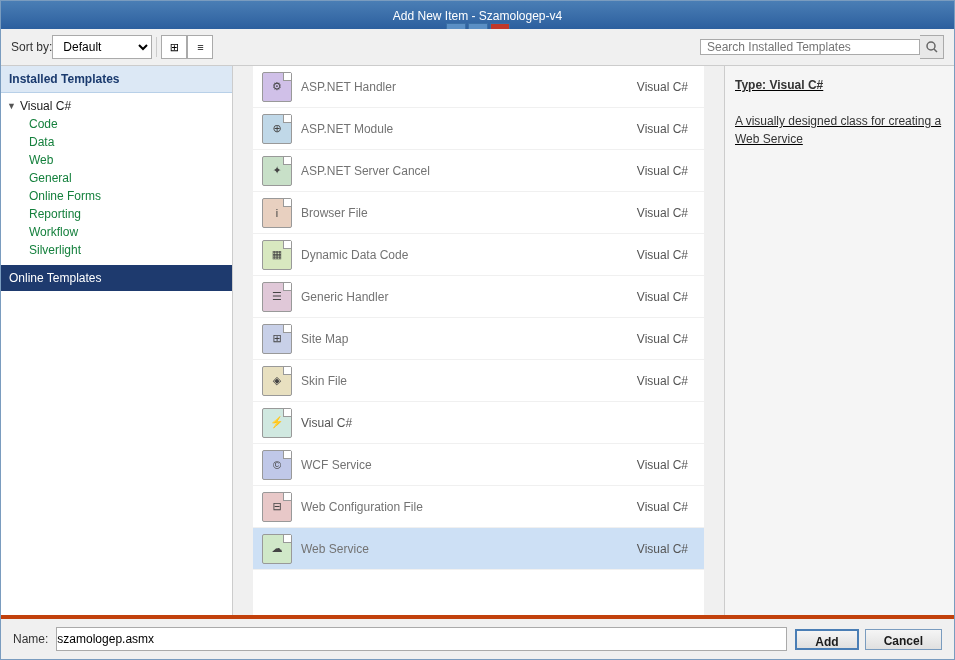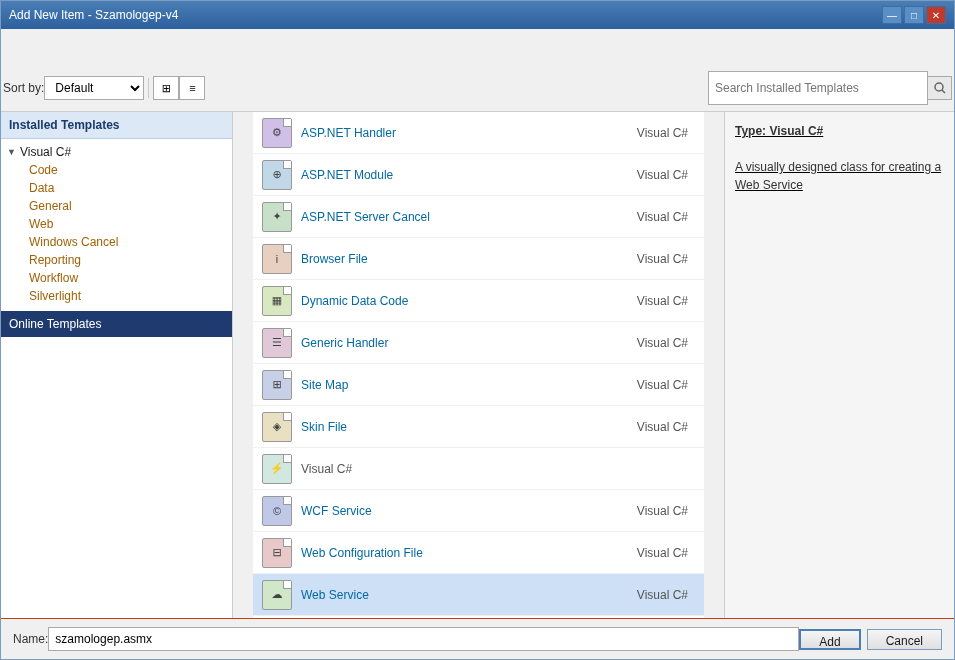--- a/index.html
+++ b/index.html
@@ -25,10 +25,11 @@
       display: flex;
       align-items: center;
       justify-content: space-between;
-      padding: 0 8px;
+      padding: 8px 8px;
       color: white;
       font-size: 12px;
       flex-shrink: 0;
+      flex-direction: column;
     }
     .title-bar-title {
       display: flex;

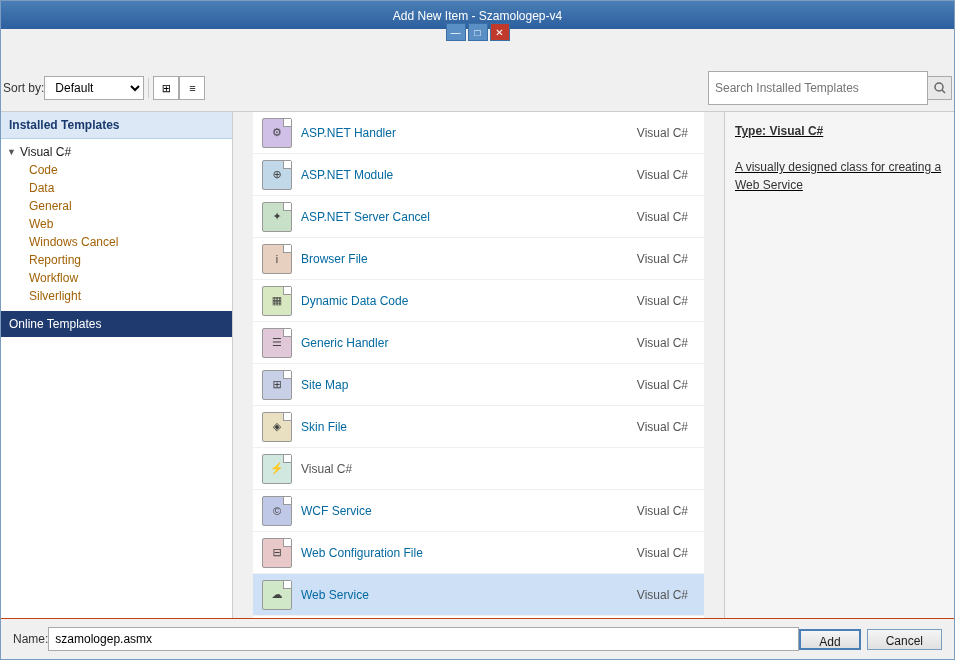--- a/index.html
+++ b/index.html
@@ -257,10 +257,9 @@
     .top-row {
       display: flex;
       align-items: center;
-      padding: 6px 2px;
+      padding: 6px 10px;
       background: #f0f0f0;
       border-bottom: 1px solid #ccc;
-      margin-top: 36px;
     }
   </style>
 </head>

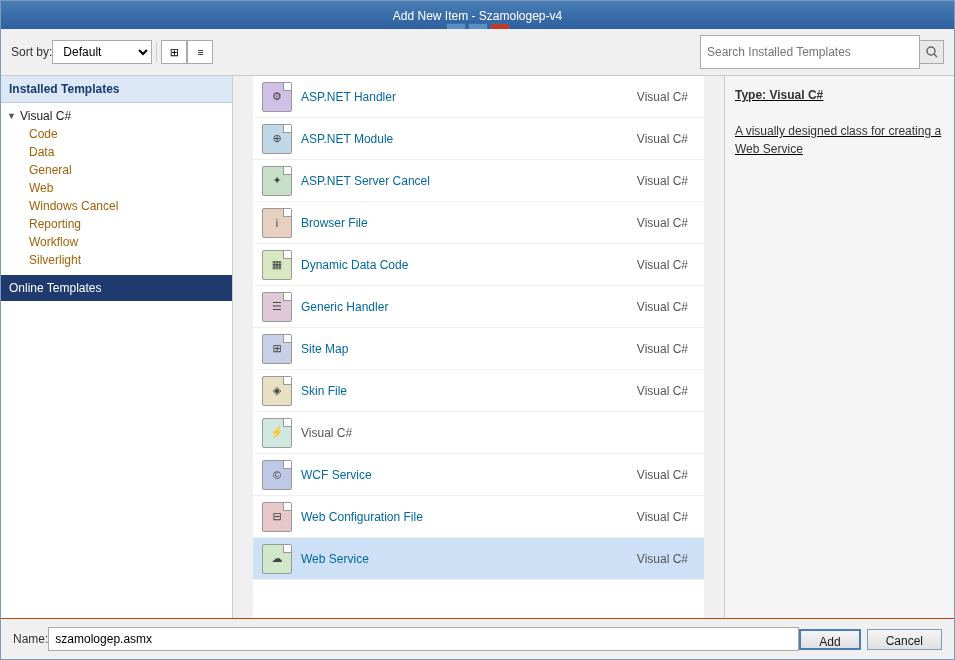--- a/index.html
+++ b/index.html
@@ -82,7 +82,7 @@
       align-items: center;
     }
     .search-input {
-      height: 34px;
+      height: 16px;
       width: 220px;
       border: 1px solid #aaa;
       padding: 0 6px;

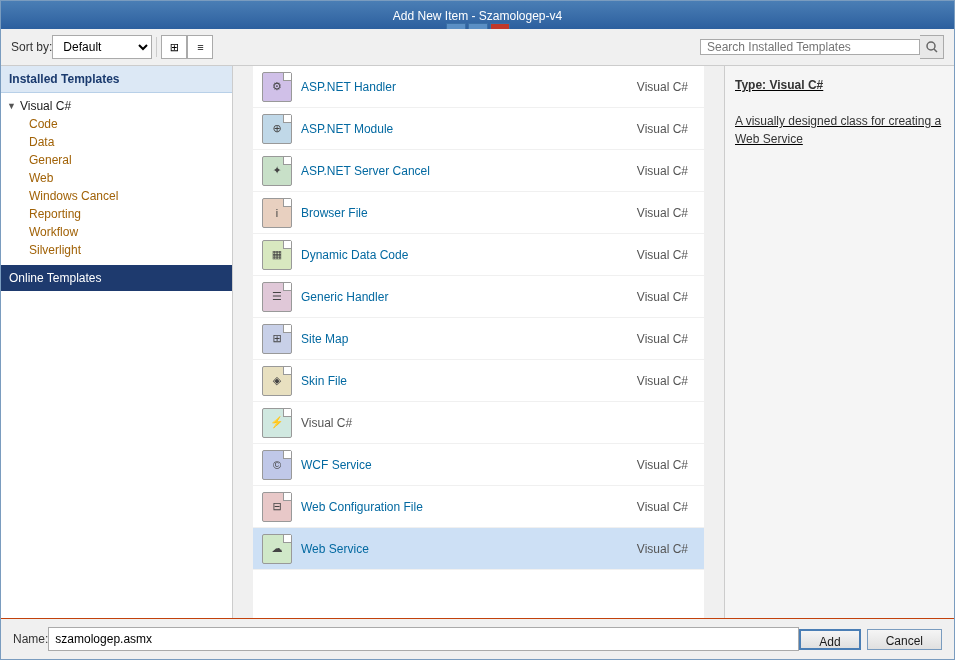--- a/index.html
+++ b/index.html
@@ -184,7 +184,7 @@
     .template-name {
       flex: 1;
       font-size: 12px;
-      color: #0369a1;
+      color: #737373;
     }
     .template-type {
       color: #555;

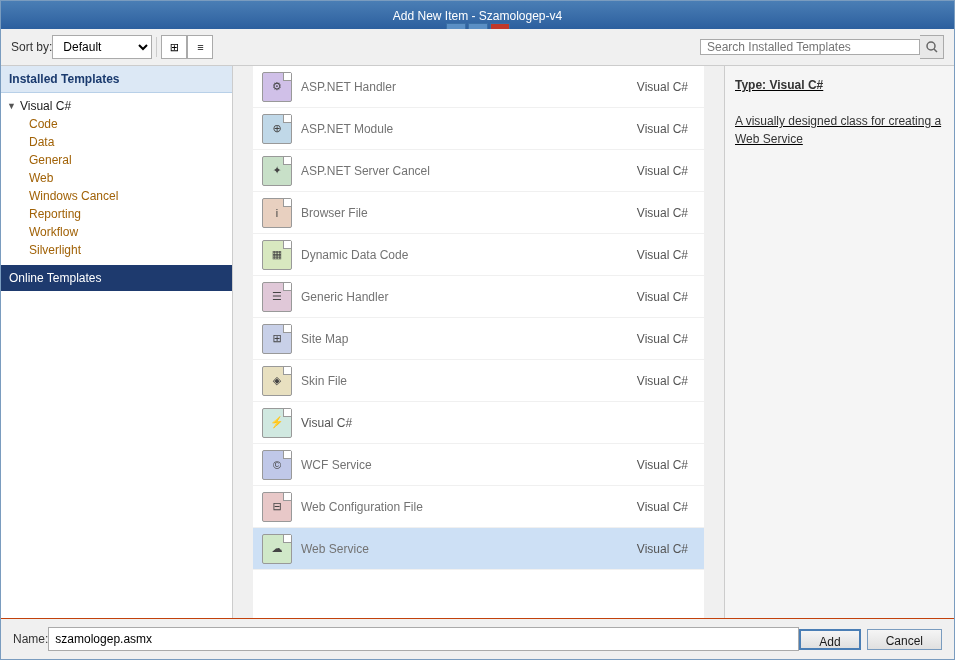--- a/index.html
+++ b/index.html
@@ -139,7 +139,7 @@
     }
     .tree-item.child {
       padding-left: 28px;
-      color: #a16207;
+      color: #15803d;
     }
     .online-templates {
       background: #1e3a6e;

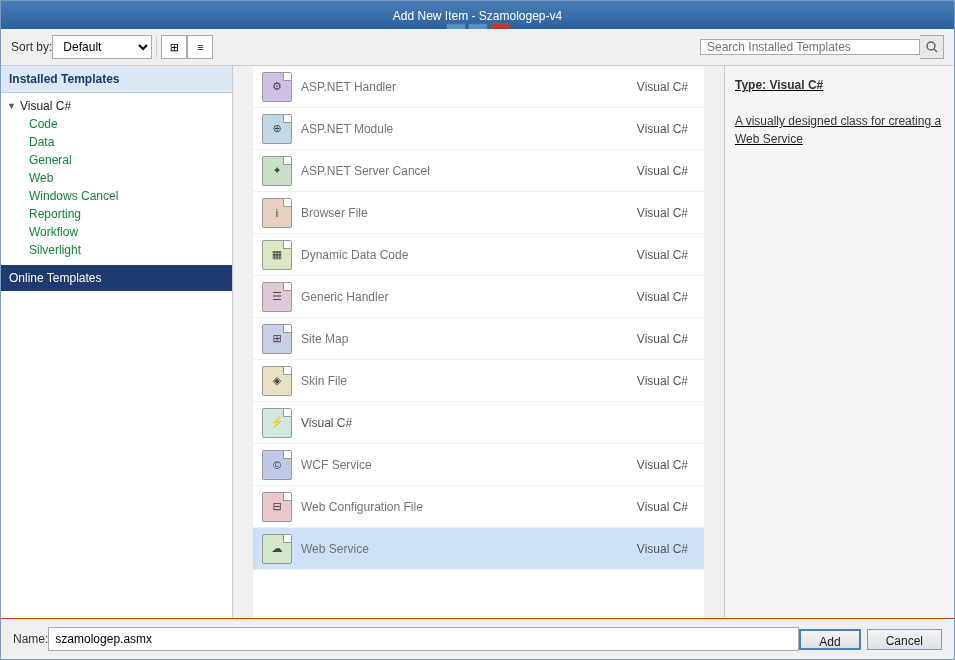--- a/index.html
+++ b/index.html
@@ -313,10 +313,10 @@
           <span>Data</span>
         </div>
         <div class="tree-item child">
+          <span>Web</span>
+        </div>
+        <div class="tree-item child">
           <span>General</span>
-        </div>
-        <div class="tree-item child">
-          <span>Web</span>
         </div>
         <div class="tree-item child">
           <span>Windows Cancel</span>

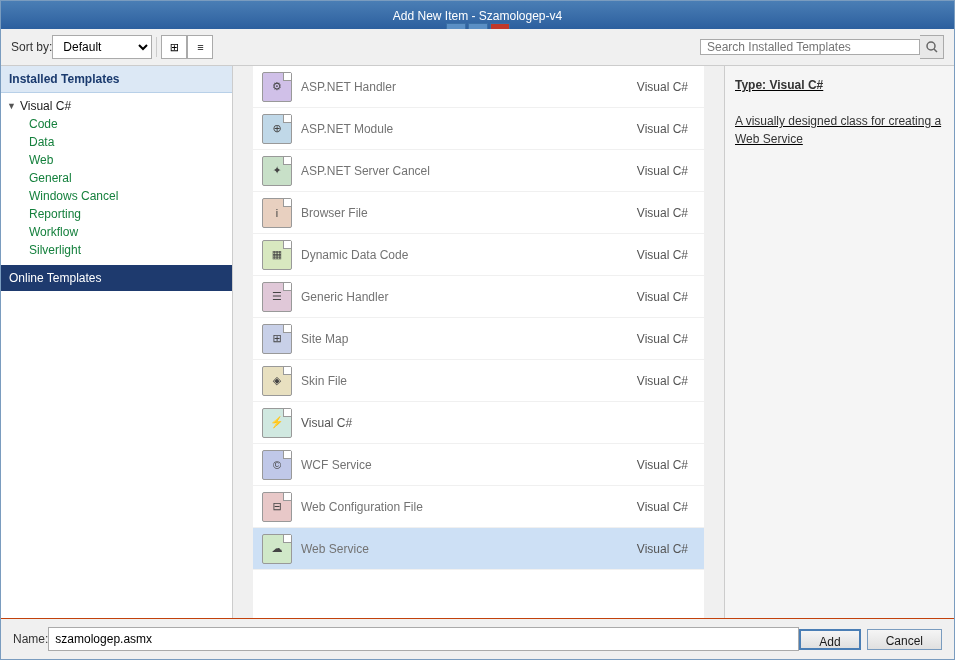--- a/index.html
+++ b/index.html
@@ -319,7 +319,7 @@
           <span>General</span>
         </div>
         <div class="tree-item child">
-          <span>Windows Cancel</span>
+          <span>Online Forms</span>
         </div>
         <div class="tree-item child">
           <span>Reporting</span>

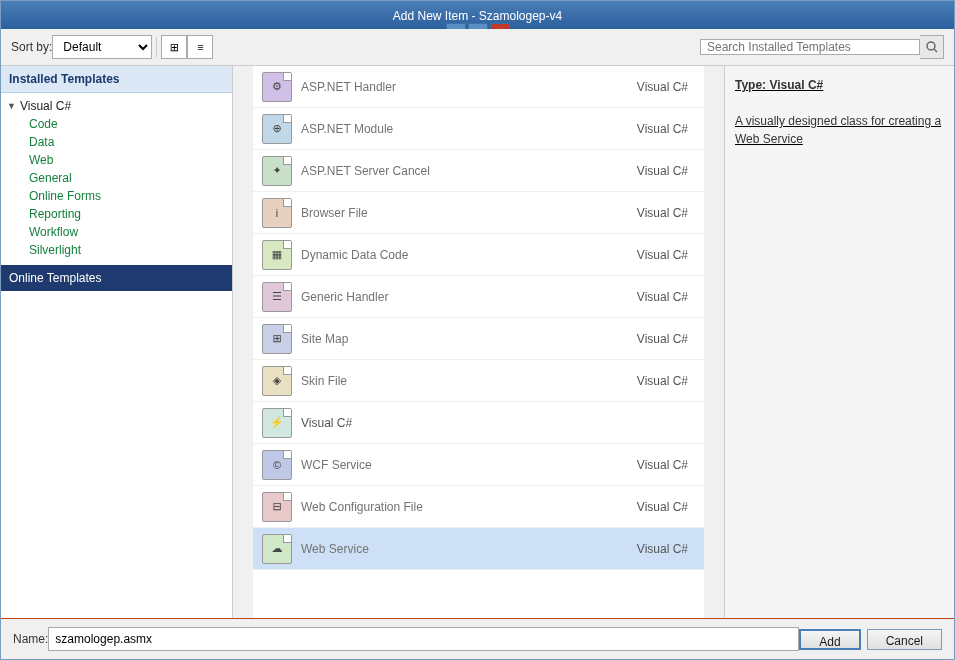--- a/index.html
+++ b/index.html
@@ -209,10 +209,11 @@
     }
     .bottom-bar {
       background: #f0f0f0;
-      border-top: 1px solid #c2410c;
+      border-top: 4px solid #c2410c;
       padding: 8px 12px;
       display: flex;
       align-items: center;
+      gap: 8px;
       flex-shrink: 0;
     }
     .name-label {

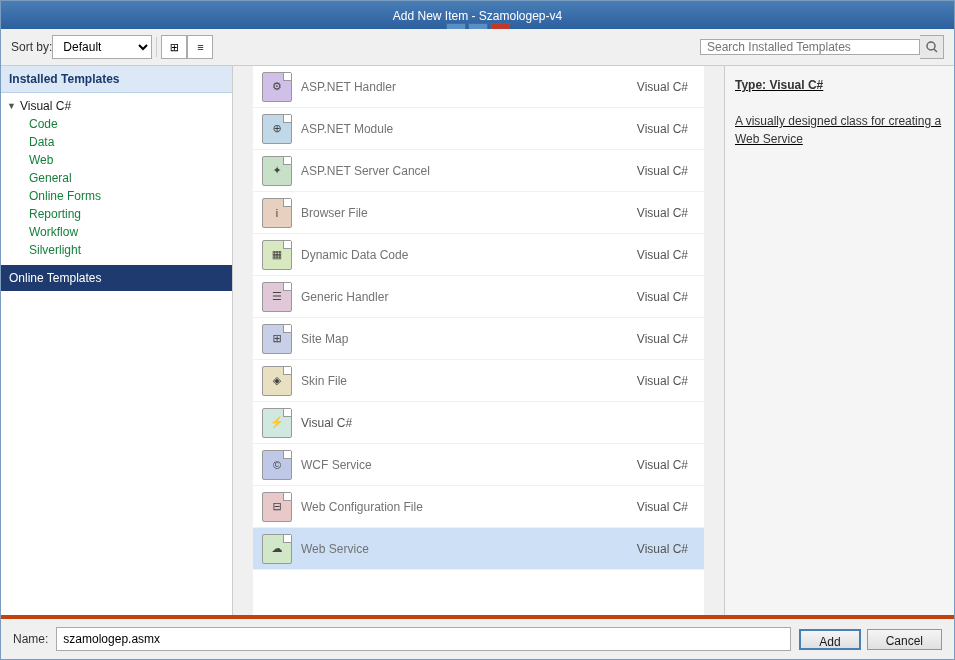--- a/index.html
+++ b/index.html
@@ -224,7 +224,7 @@
       flex: 1;
       height: 24px;
       border: 1px solid #aaa;
-      padding: 0 6px;
+      padding: 0 0;
       font-size: 12px;
     }
     .action-buttons {

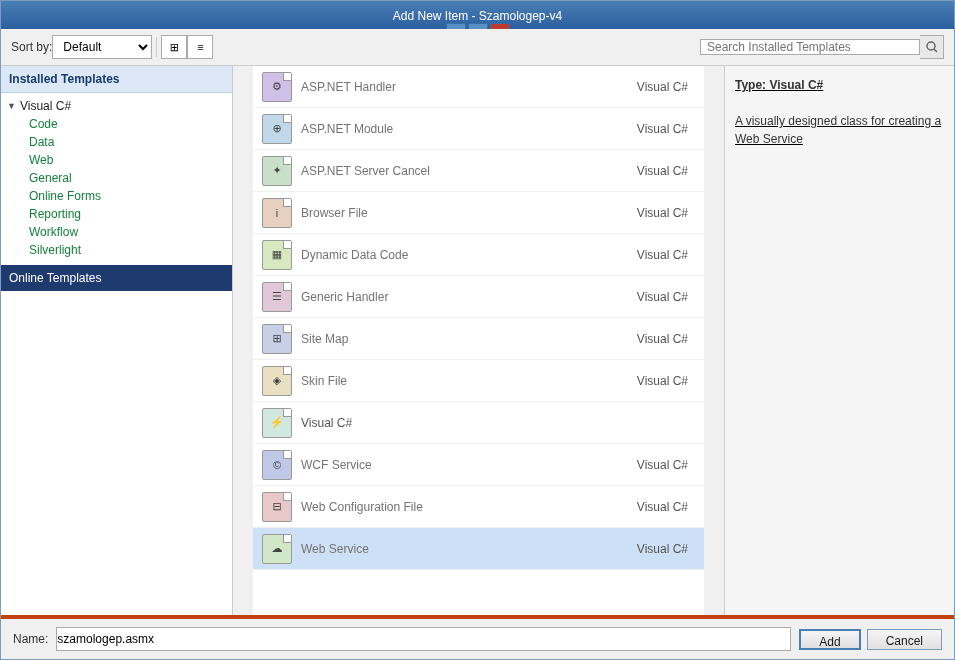--- a/index.html
+++ b/index.html
@@ -239,6 +239,7 @@
       font-size: 12px;
       cursor: pointer;
       color: #1a1a1a;
+      font-weight: bold;
     }
     .action-btn.add {
       border: 2px solid #4a7eb5;

